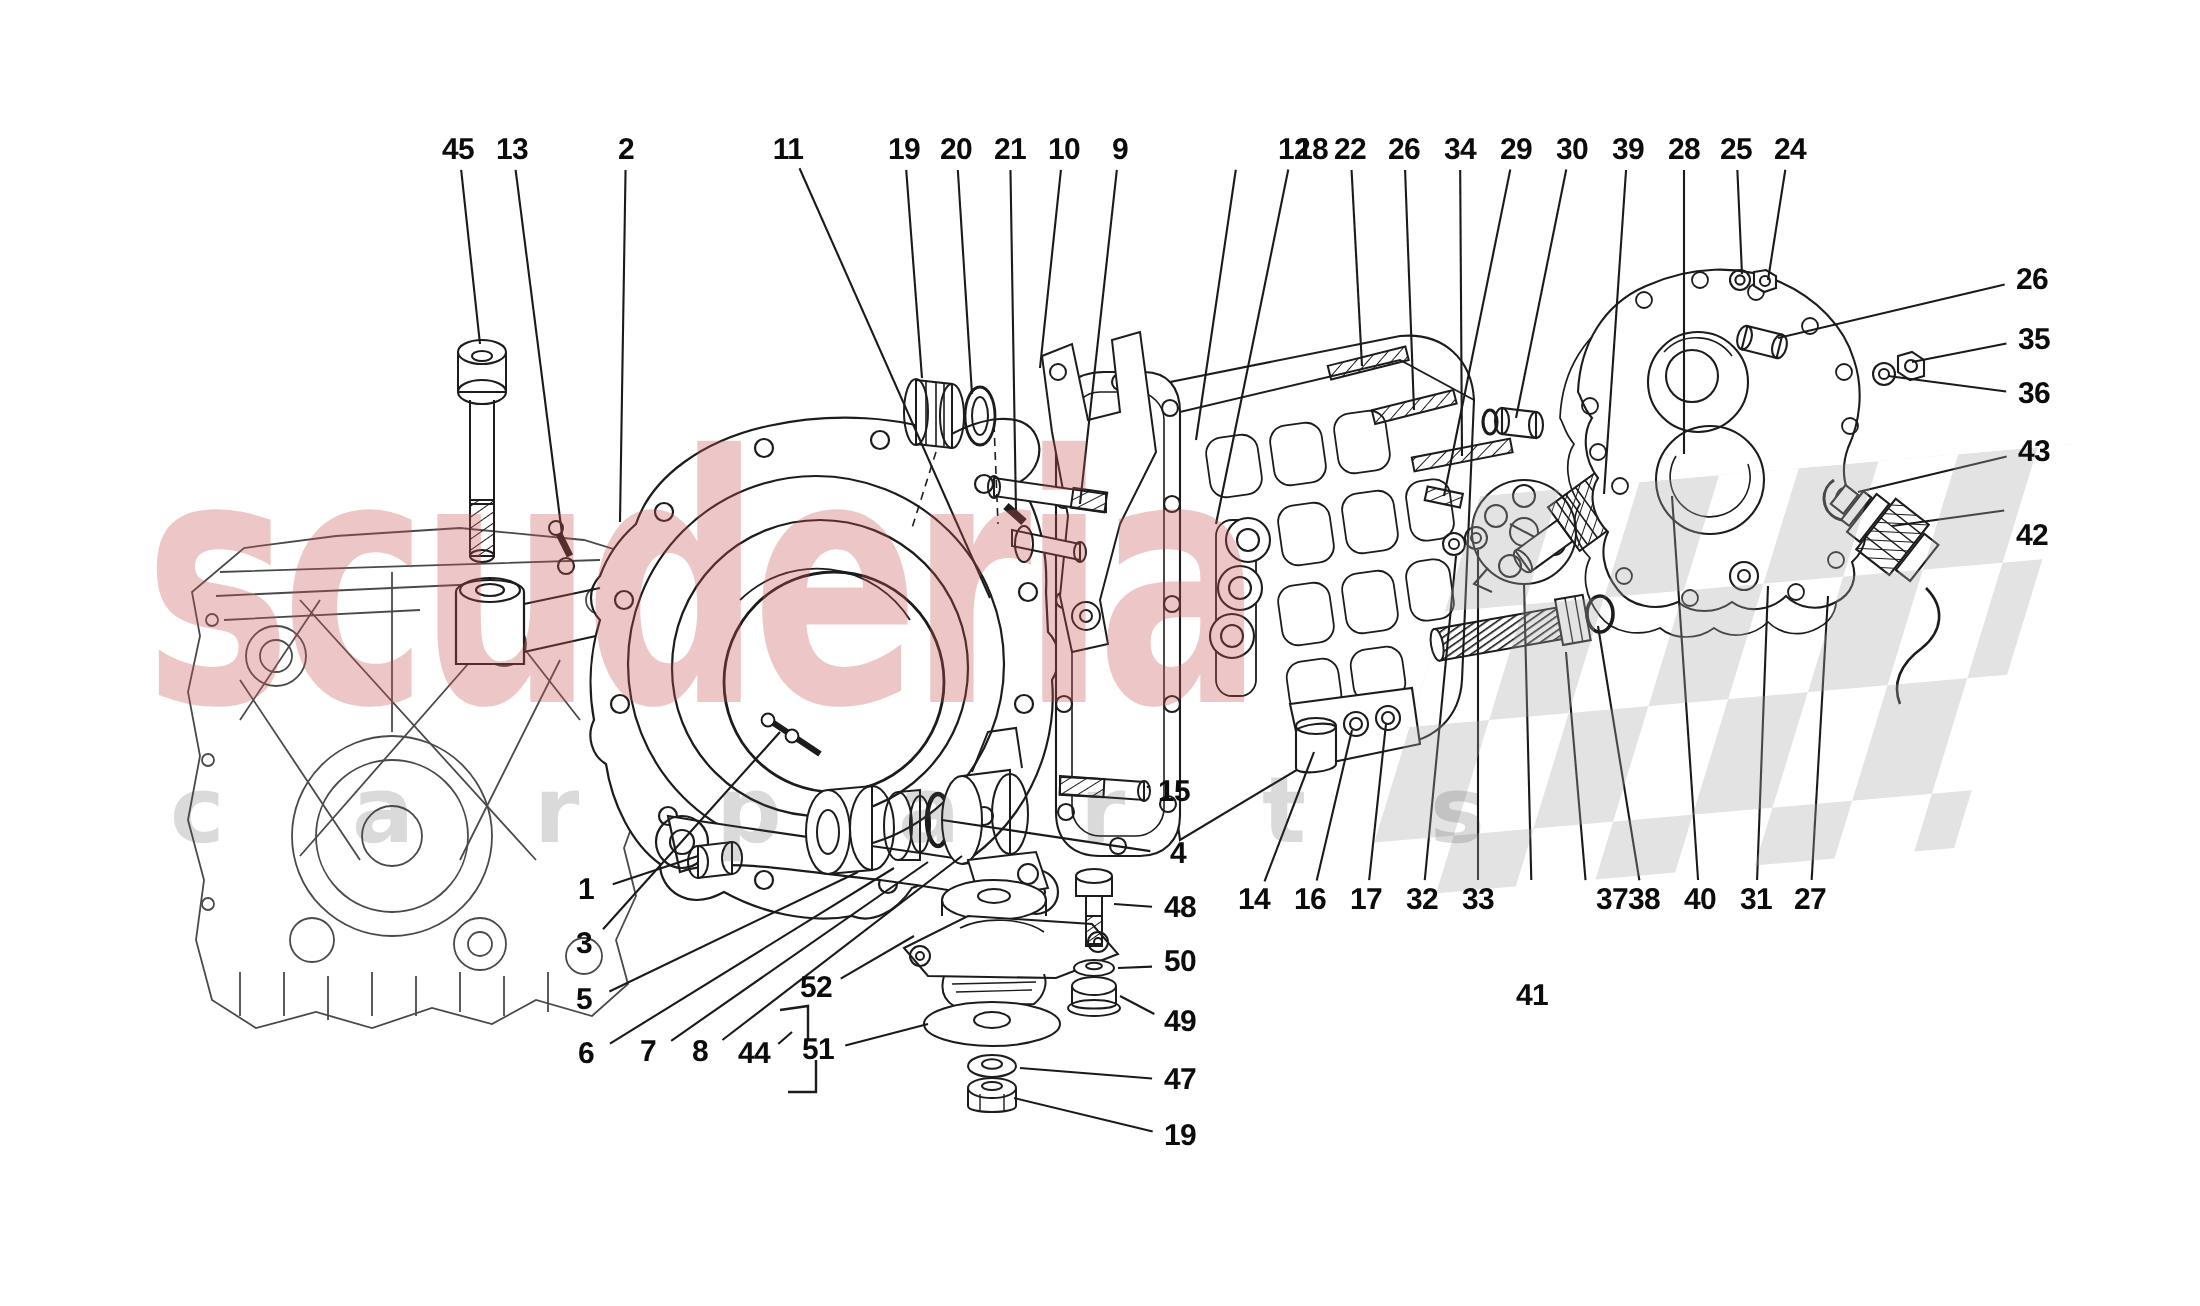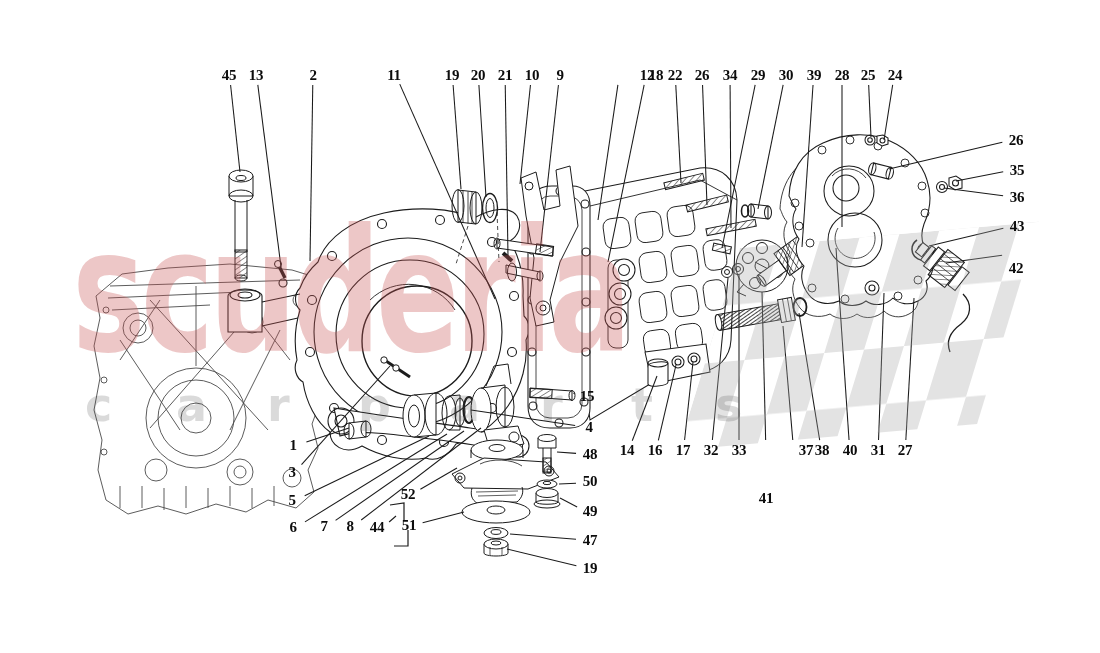--- a/index.html
+++ b/index.html
@@ -15,7 +15,7 @@
   .wm-sub span{position:absolute;font-family:"DejaVu Sans",sans-serif;font-weight:bold;
                font-size:46px;color:rgba(70,70,70,0.20);}
   
-  #callouts{position:absolute;left:0;top:0;width:1087px;height:653px;font-family:Liberation Serif, serif;}
+  #callouts{position:absolute;left:0;top:0;width:1087px;height:653px;}
   .callout{position:absolute;transform:translate(-50%,-50%);font-weight:bold;font-size:15px;
            letter-spacing:-0.3px;color:#0c0c0c;cursor:default;}
 </style>

